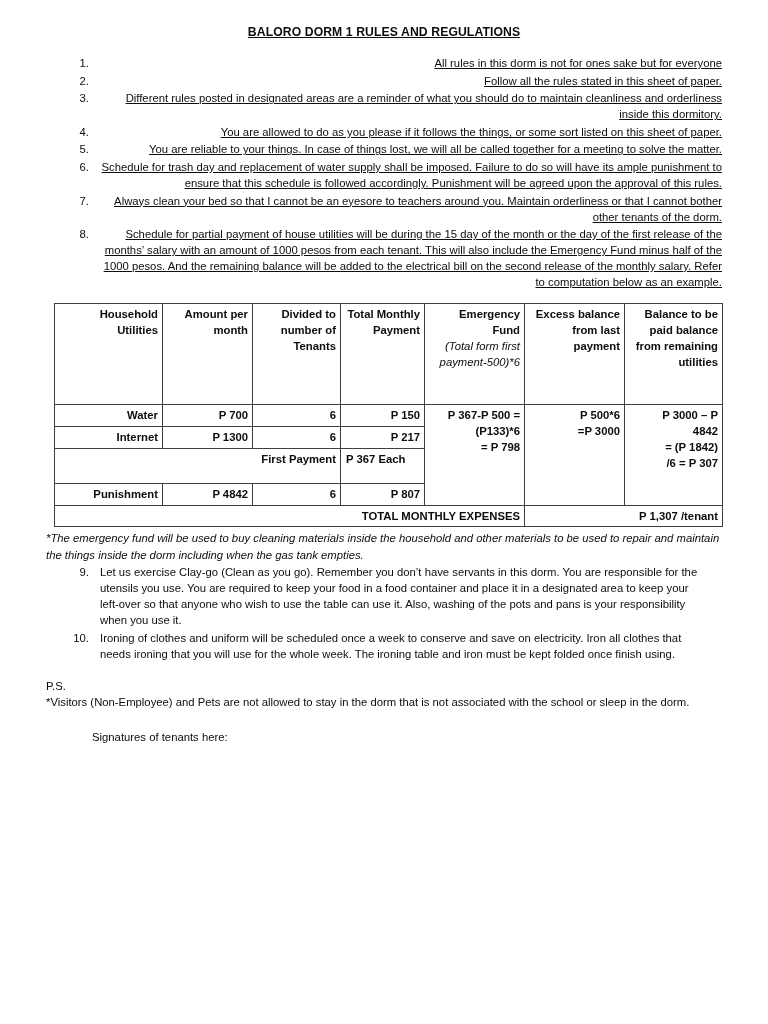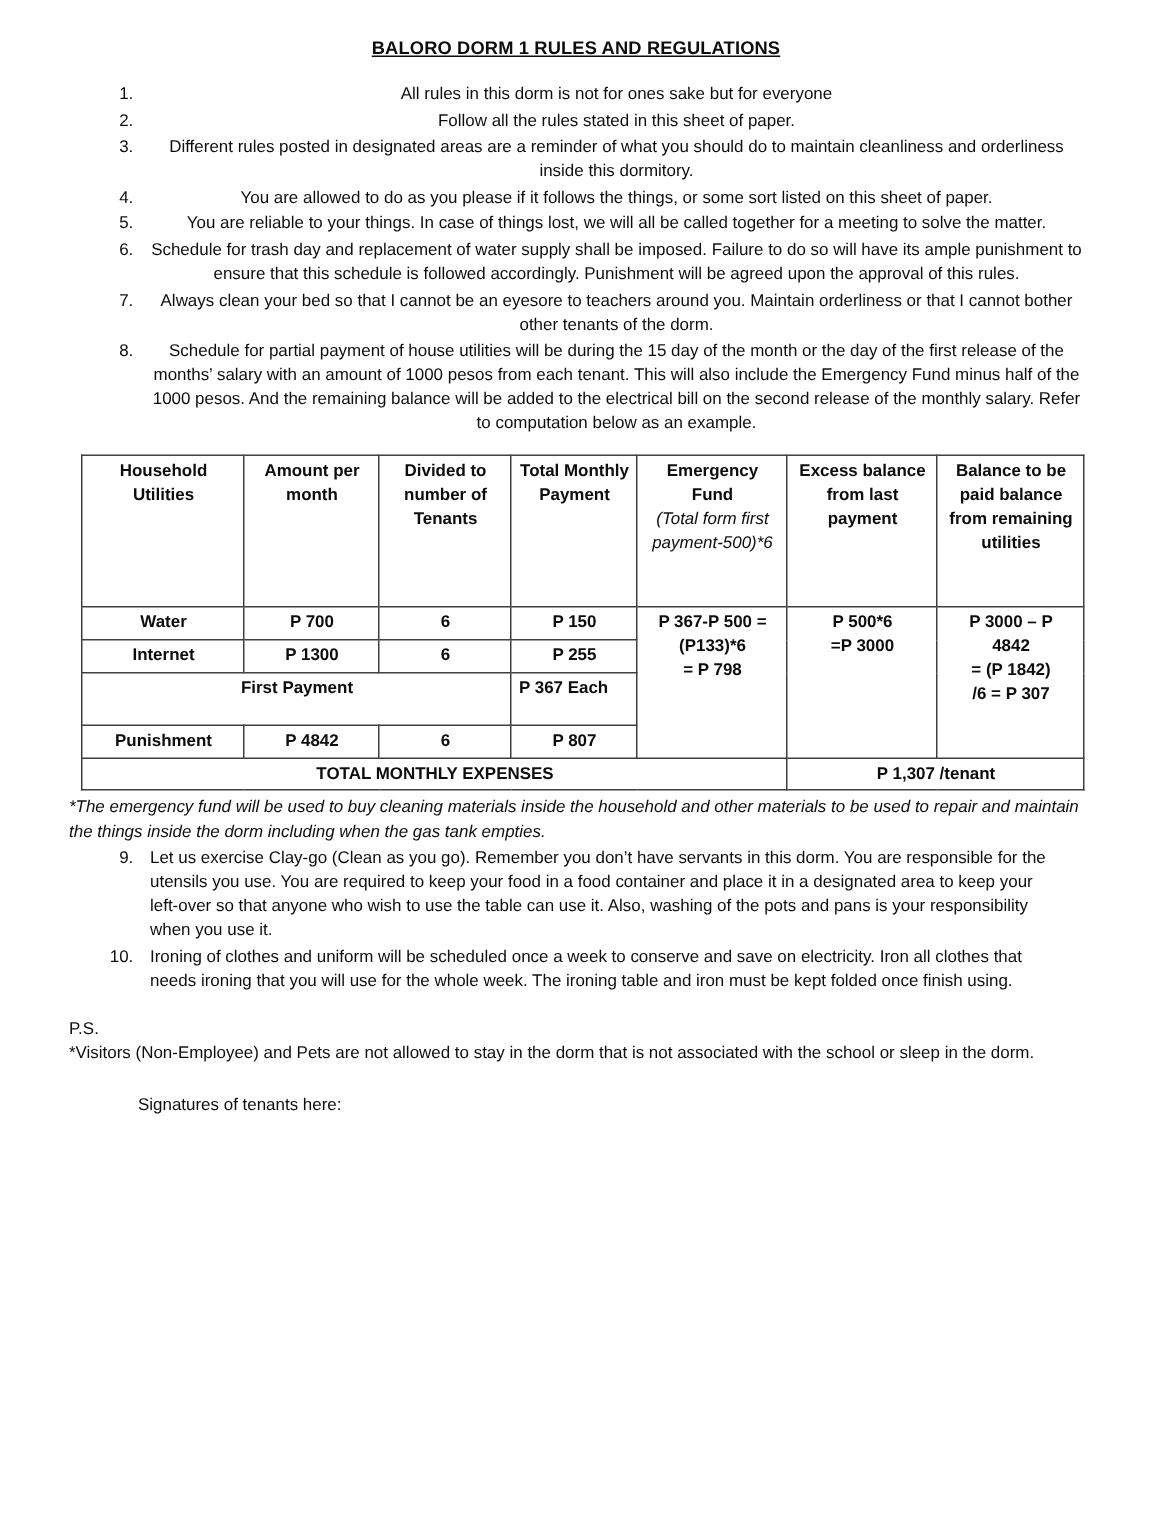--- a/index.html
+++ b/index.html
@@ -40,7 +40,8 @@
   ol.rules > li {
     margin-bottom: 1.5px;
     padding-left: 8px;
-    text-align: center;
+    text-align: right;
+    text-decoration: underline;
   }
   ol.rules > li::marker {
     font-weight: normal;

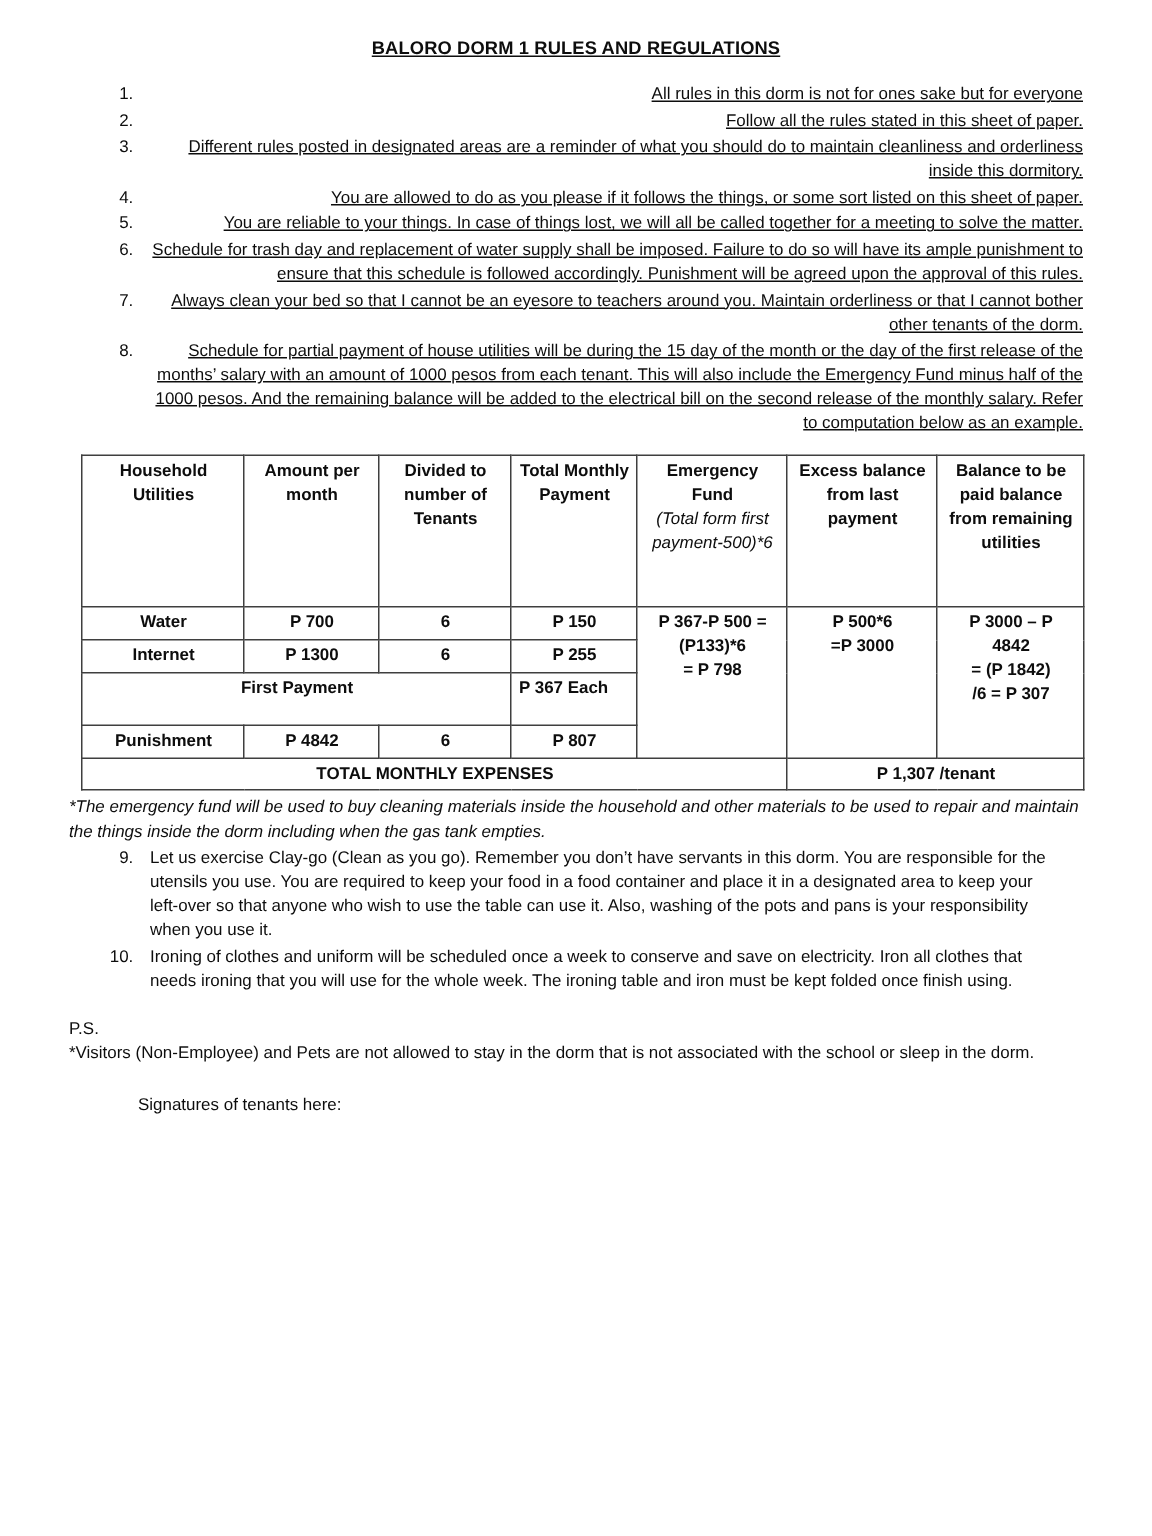--- a/index.html
+++ b/index.html
@@ -65,7 +65,7 @@
     vertical-align: top;
     padding: 2px 4px 2px 5px;
     font-weight: bold;
-    text-align: center;
+    text-align: right;
   }
   table.util th {
     height: 96px;

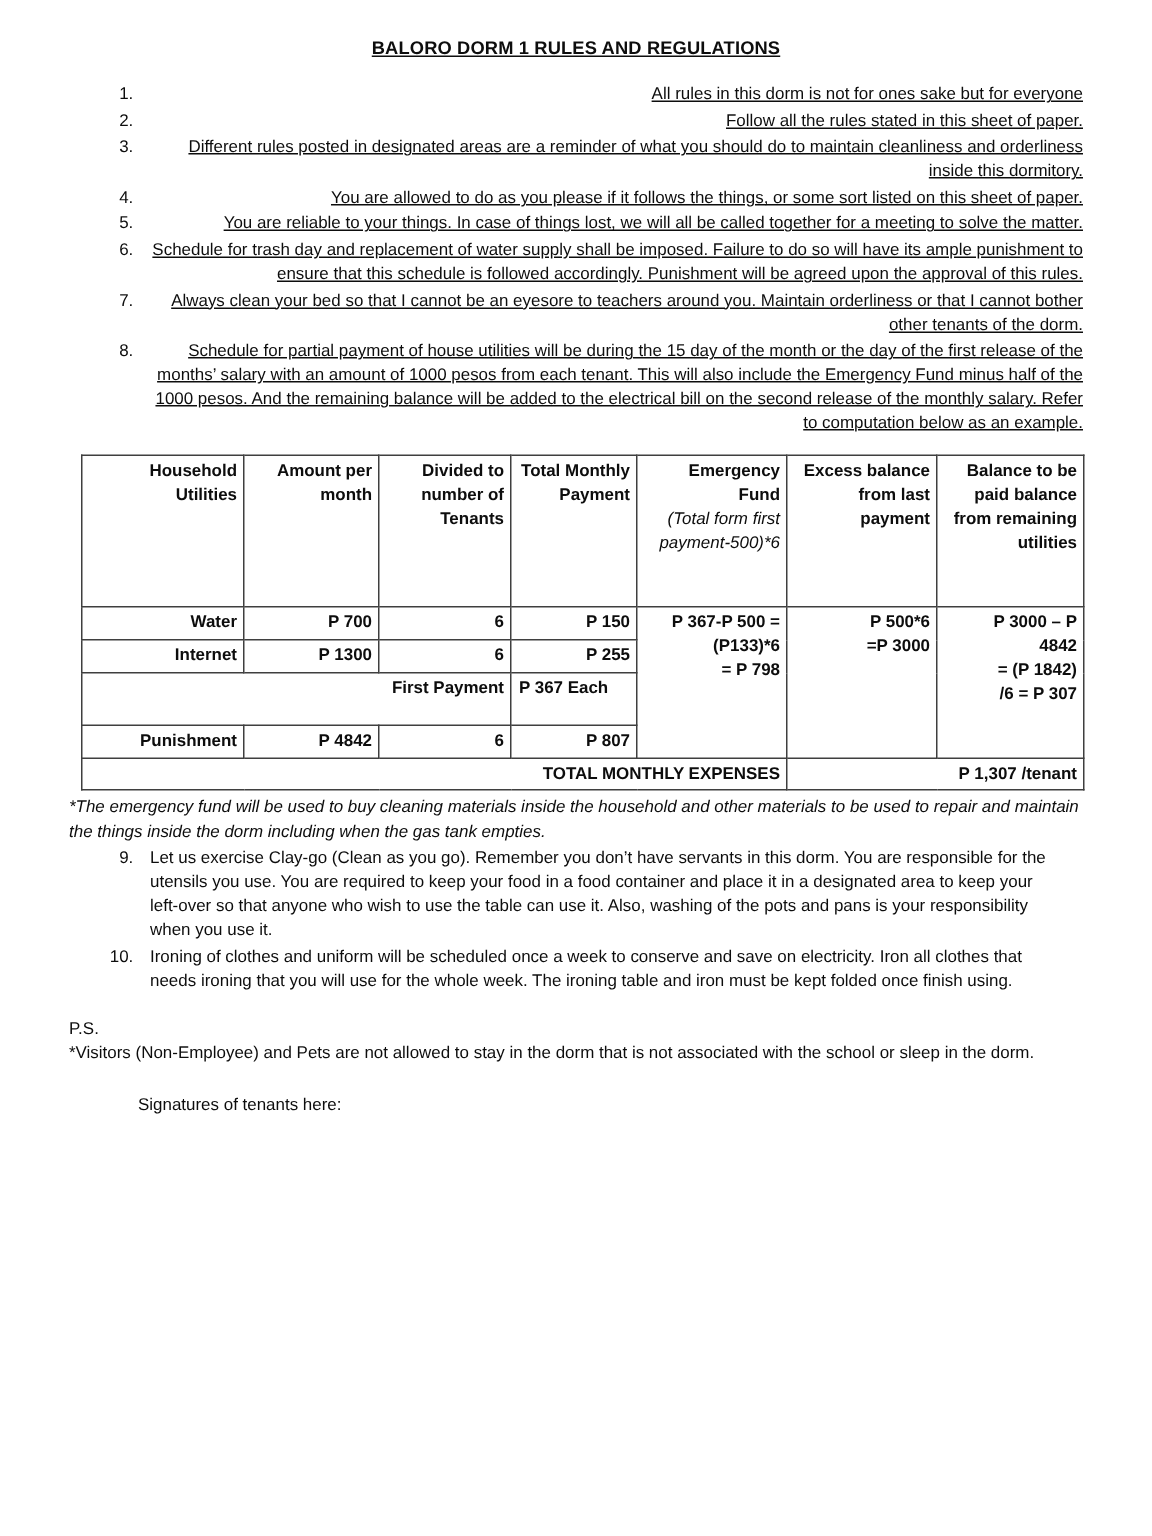--- a/index.html
+++ b/index.html
@@ -230,7 +230,7 @@
           <td class="valb">Internet</td>
           <td class="val">P 1300</td>
           <td class="val">6</td>
-          <td class="val">P 255</td>
+          <td class="val">P 217</td>
         </tr>
         <tr>
           <td class="firstpay" colspan="3">First Payment</td>

